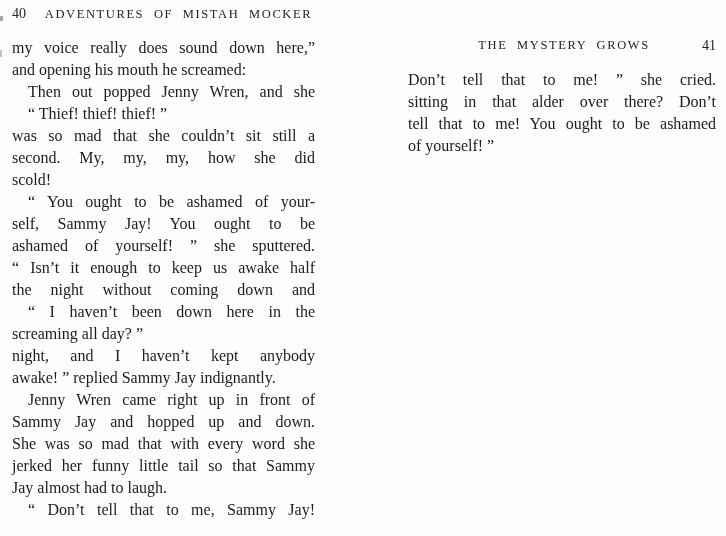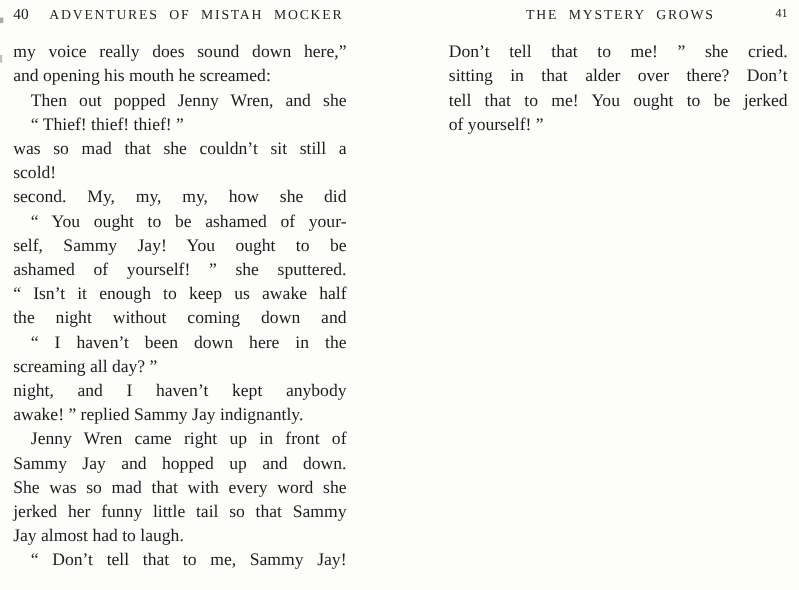--- a/index.html
+++ b/index.html
@@ -31,7 +31,7 @@
   .page-left .running-header { display: flex; align-items: baseline; }
   .page-left .pageno { width: 30px; letter-spacing: 0; font-size: 14px; }
   .page-left .running-title { flex: 1; text-align: center; }
-  .page-right .running-title { display: block; text-align: center; padding-left: 4px; }
+  .page-right .running-title { display: block; text-align: center; padding-left: 4px; margin-top: 32px; }
   .page-right .pageno {
     position: absolute; right: 0; top: 0;
     letter-spacing: 0; font-size: 11px;

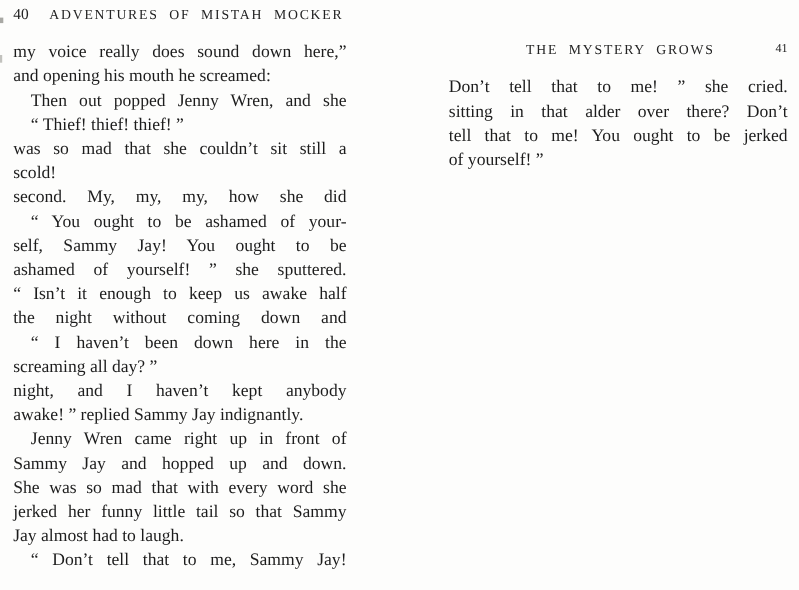--- a/index.html
+++ b/index.html
@@ -34,7 +34,7 @@
   .page-right .running-title { display: block; text-align: center; padding-left: 4px; margin-top: 32px; }
   .page-right .pageno {
     position: absolute; right: 0; top: 0;
-    letter-spacing: 0; font-size: 11px;
+    letter-spacing: 0; font-size: 14px;
   }
 
   .page-body { margin-top: 14px; }

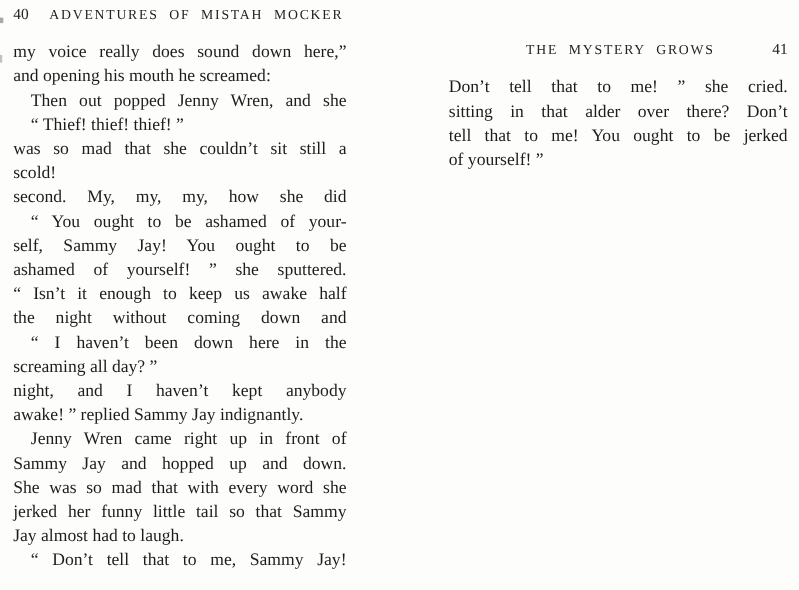--- a/index.html
+++ b/index.html
@@ -101,7 +101,7 @@
     <div class="page-body">
         <div class="line">Don’t tell that to me! ” she cried.</div>
         <div class="line">sitting in that alder over there?  Don’t</div>
-        <div class="line">tell that to me!  You ought to be jerked</div>
+        <div class="line">tell that to me!  You ought to be ashamed</div>
         <div class="line noj">of yourself! ”</div>
       </div>
   </div>

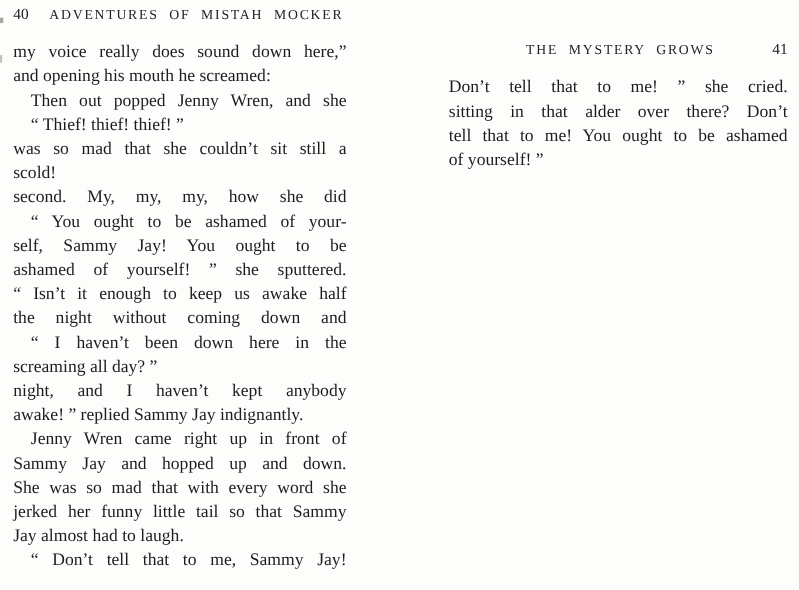--- a/index.html
+++ b/index.html
@@ -73,8 +73,8 @@
         <div class="line ind">Then out popped Jenny Wren, and she</div>
         <div class="line noj ind">“ Thief!  thief!  thief! ”</div>
         <div class="line">was so mad that she couldn’t sit still a</div>
+        <div class="line">second.  My, my, my, how she did</div>
         <div class="line noj">scold!</div>
-        <div class="line">second.  My, my, my, how she did</div>
         <div class="line ind">“ You ought to be ashamed of your-</div>
         <div class="line">self, Sammy Jay!  You ought to be</div>
         <div class="line">ashamed of yourself! ” she sputtered.</div>

